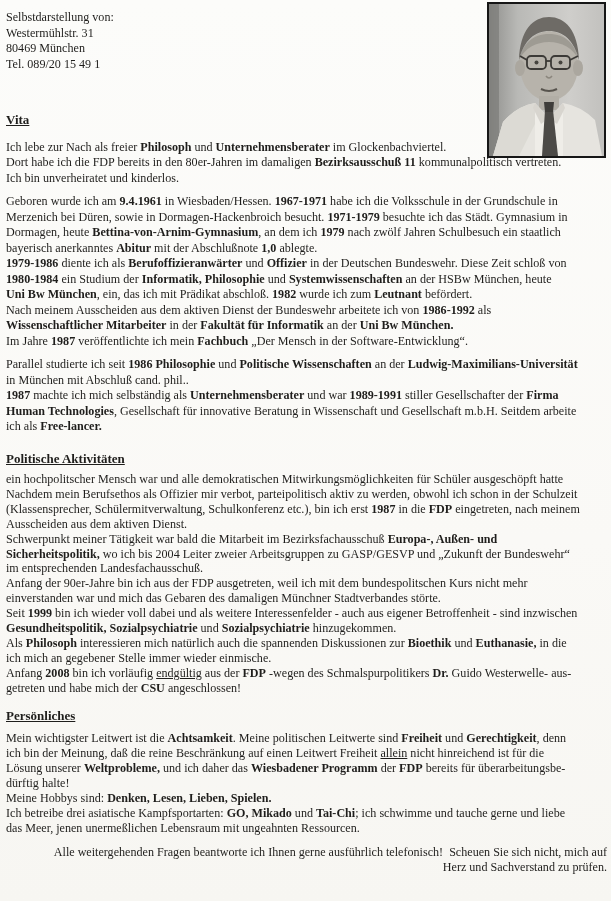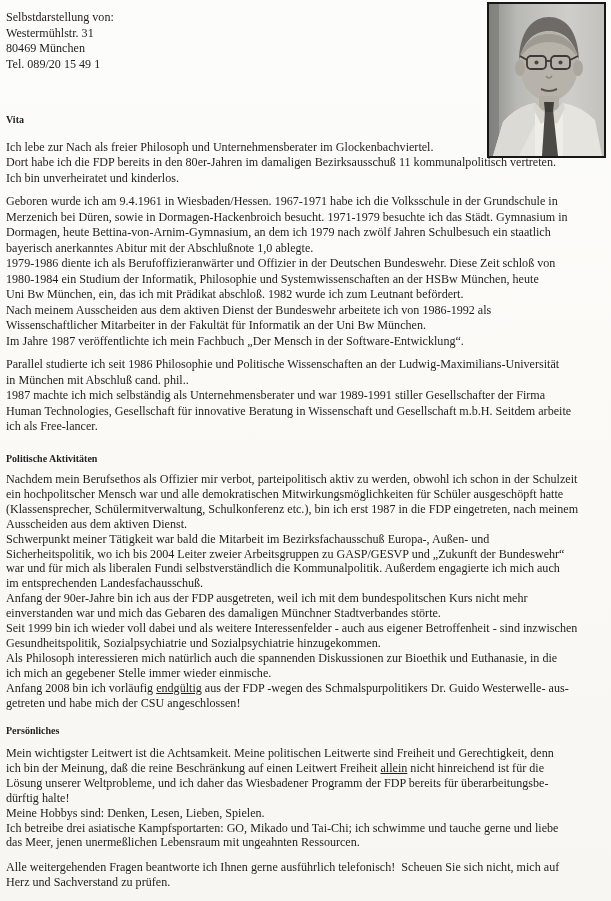--- a/index.html
+++ b/index.html
@@ -16,8 +16,8 @@
   .b{font-weight:normal;text-align:right;}
   .u{text-decoration:underline;}
   h2{
-    font-size:10px;line-height:15.5px;font-weight:bold;
-    margin:0;
+    font-size:13px;line-height:15.5px;font-weight:bold;
+    text-decoration:underline;margin:0;
   }
   section{margin:0;}
   section[data-idx="0"] h2{margin:40px 0 12px 0;}

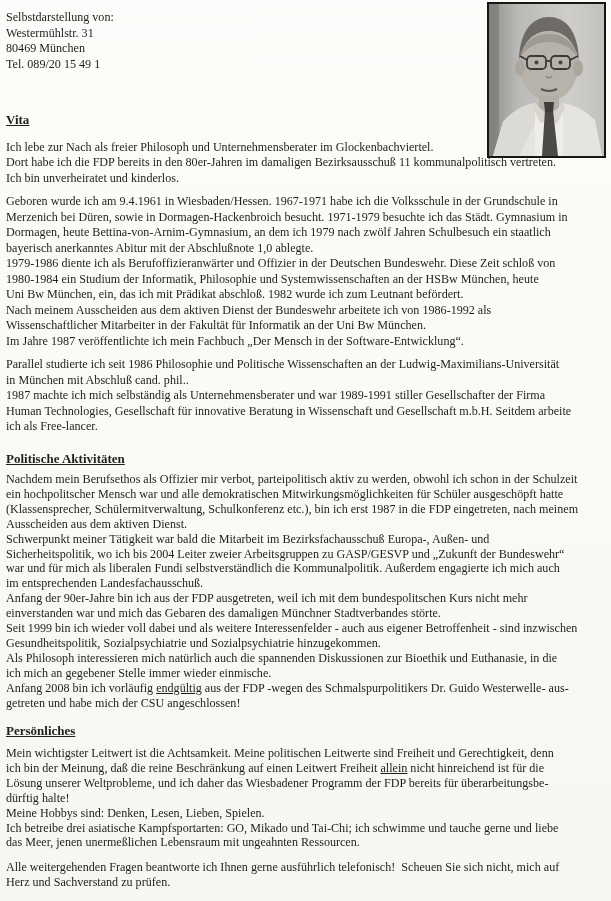--- a/index.html
+++ b/index.html
@@ -13,7 +13,7 @@
   }
   .header .line{line-height:15.5px;}
   .line{white-space:pre;}
-  .b{font-weight:normal;text-align:right;}
+  .b{font-weight:bold;text-align:right;}
   .u{text-decoration:underline;}
   h2{
     font-size:13px;line-height:15.5px;font-weight:bold;

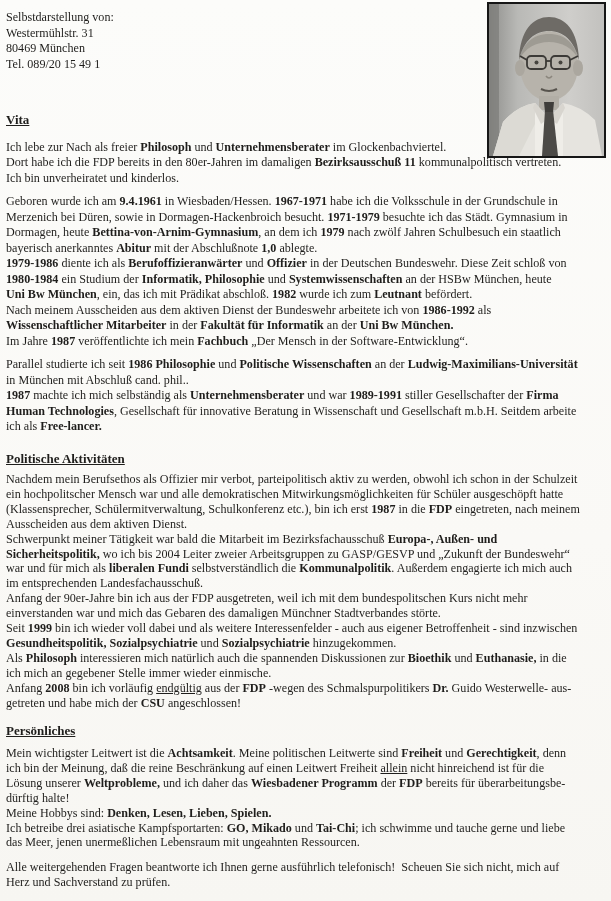--- a/index.html
+++ b/index.html
@@ -117,8 +117,8 @@
       <section data-idx="1">
         <h2>Politische Aktivitäten</h2>
         <div class="para">
+          <div class="line"><span>ein hochpolitscher Mensch war und alle demokratischen Mitwirkungsmöglichkeiten für Schüler ausgeschöpft hatte</span></div>
           <div class="line"><span>Nachdem mein Berufsethos als Offizier mir verbot, parteipolitisch aktiv zu werden, obwohl ich schon in der Schulzeit</span></div>
-          <div class="line"><span>ein hochpolitscher Mensch war und alle demokratischen Mitwirkungsmöglichkeiten für Schüler ausgeschöpft hatte</span></div>
           <div class="line"><span>(Klassensprecher, Schülermitverwaltung, Schulkonferenz etc.), bin ich erst </span><span class="b">1987</span><span> in die </span><span class="b">FDP</span><span> eingetreten, nach meinem</span></div>
           <div class="line"><span>Ausscheiden aus dem aktiven Dienst.</span></div>
           <div class="line"><span>Schwerpunkt meiner Tätigkeit war bald die Mitarbeit im Bezirksfachausschuß </span><span class="b">Europa-, Außen-</span><span class="b"> und</span></div>

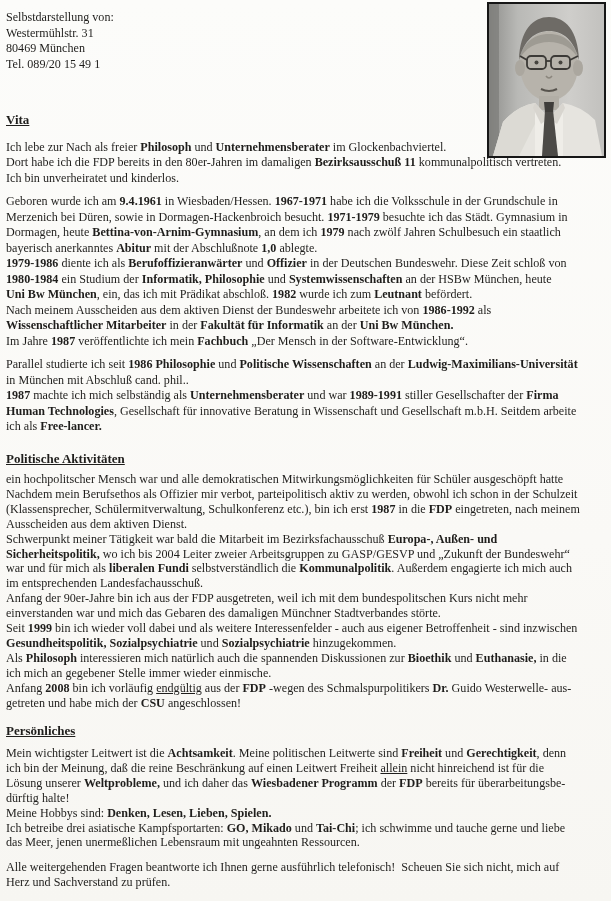--- a/index.html
+++ b/index.html
@@ -123,7 +123,6 @@
           <div class="line"><span>Ausscheiden aus dem aktiven Dienst.</span></div>
           <div class="line"><span>Schwerpunkt meiner Tätigkeit war bald die Mitarbeit im Bezirksfachausschuß </span><span class="b">Europa-, Außen-</span><span class="b"> und</span></div>
           <div class="line"><span class="b">Sicherheitspolitik,</span><span> wo ich bis 2004 Leiter zweier Arbeitsgruppen zu GASP/GESVP und „Zukunft der Bundeswehr“</span></div>
-          <div class="line"><span>war und für mich als </span><span class="b">liberalen Fundi</span><span> selbstverständlich die </span><span class="b">Kommunalpolitik</span><span>. Außerdem engagierte ich mich auch</span></div>
           <div class="line"><span>im entsprechenden Landesfachausschuß.</span></div>
           <div class="line"><span>Anfang der 90er-Jahre bin ich aus der FDP ausgetreten, weil ich mit dem bundespolitschen Kurs nicht mehr</span></div>
           <div class="line"><span>einverstanden war und mich das Gebaren des damaligen Münchner Stadtverbandes störte.</span></div>

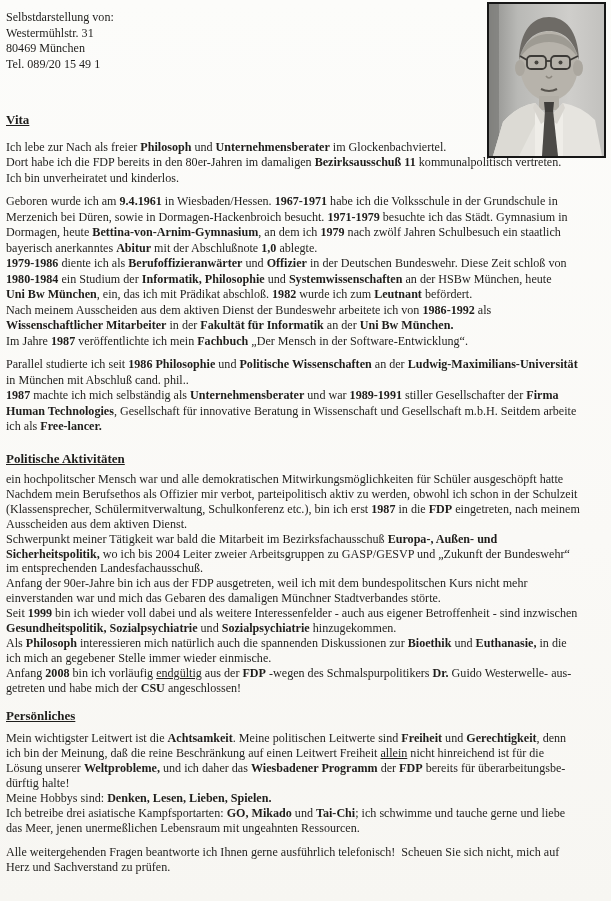--- a/index.html
+++ b/index.html
@@ -26,7 +26,7 @@
   .para{margin:0 0 8px 0;}
   section[data-idx="1"] .para .line,
   section[data-idx="2"] .para .line{line-height:14.9px;}
-  .closing{margin-top:10px;}
+  .closing{margin-top:10px;text-align:right;}
   .closing .line{line-height:15px;}
   .photo{
     position:absolute;top:2px;left:487px;width:119px;height:156px;

